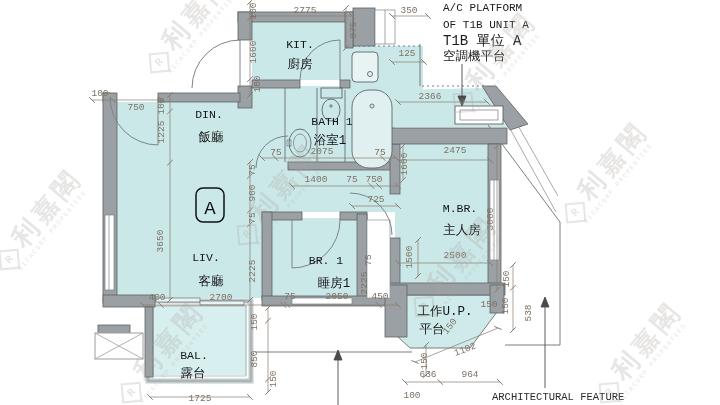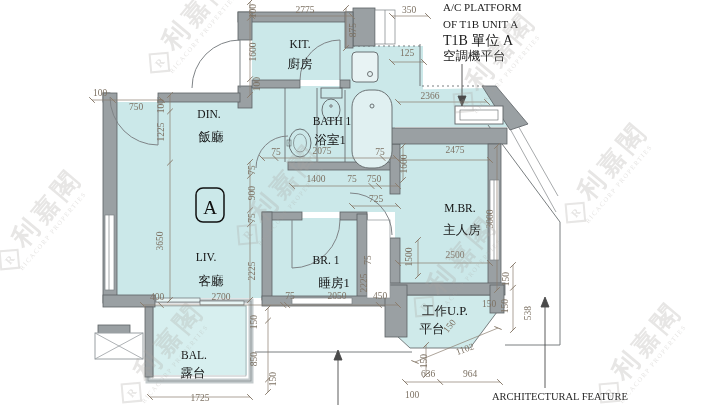--- a/index.html
+++ b/index.html
@@ -4,7 +4,7 @@
 <style>
   html,body{margin:0;padding:0;background:#ffffff;}
   #stage{position:relative;width:720px;height:405px;overflow:hidden;background:#ffffff;
-         font-family:Liberation Serif, serif;}
+         font-family:Liberation Mono, monospace;}
   svg{position:absolute;left:0;top:0;}
   
   .lbl-en{font-size:11.5px;fill:#141414;}

